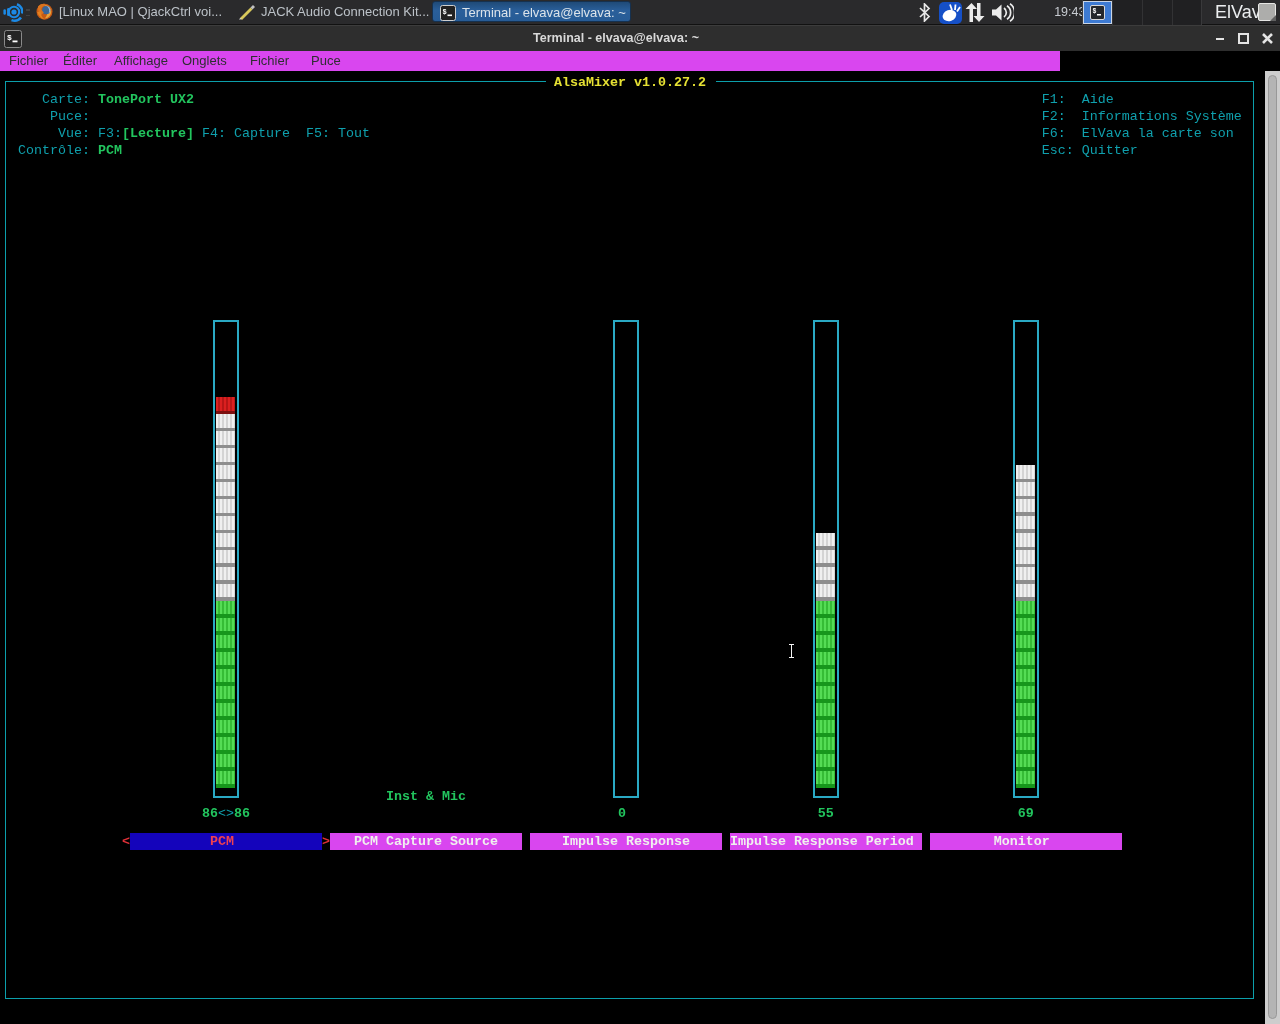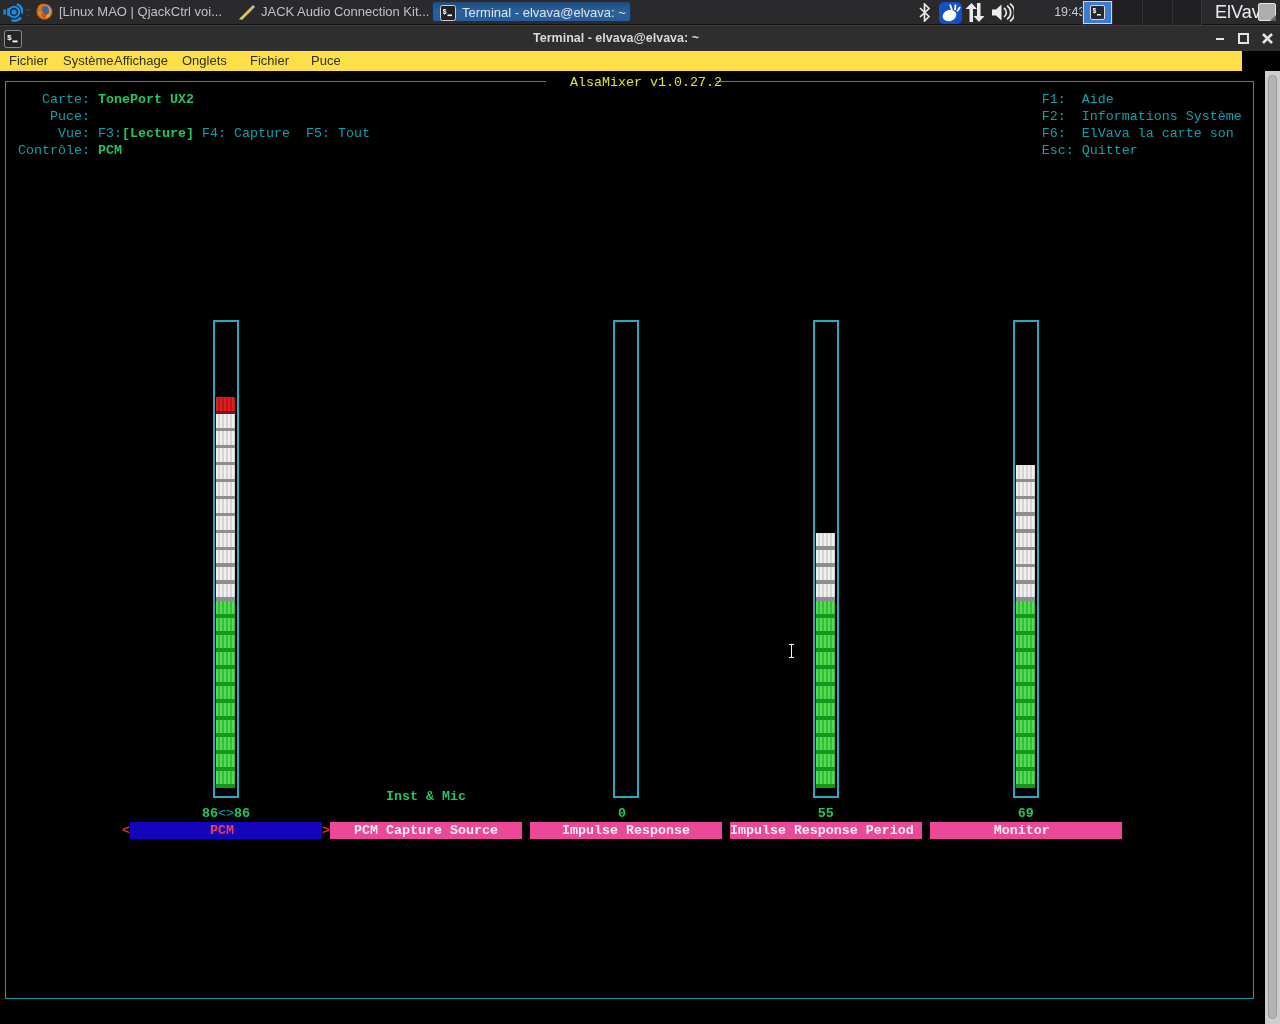--- a/index.html
+++ b/index.html
@@ -37,8 +37,8 @@
   text-align:center; color:#d9d9d9; font-weight:bold; font-size:12.5px; line-height:24px; }
 
 
-#menubar { position:absolute; left:0; top:51px; width:1242px; height:20px;
-  background:#fde047; color:#2e2e31; font-size:13px; line-height:20px; }
+#menubar { position:absolute; left:0; top:51px; width:1060px; height:20px;
+  background:#d946ef; color:#2e2e31; font-size:13px; line-height:20px; }
 #menubar span { position:absolute; top:0; }
 
 

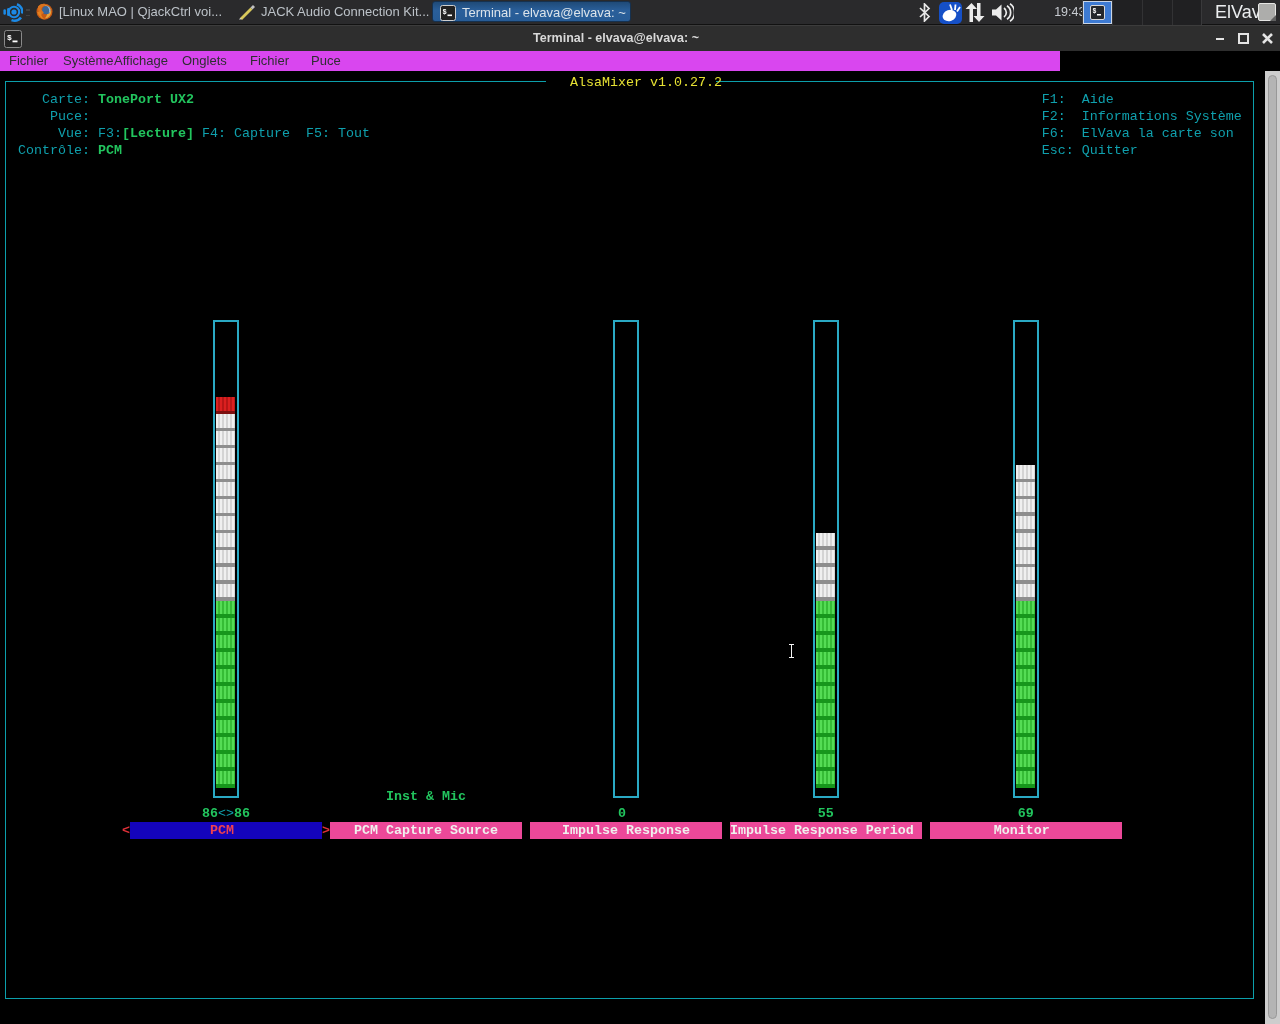--- a/index.html
+++ b/index.html
@@ -203,7 +203,7 @@
 
 <div id="menubar">
   <span style="left:9px">Fichier</span>
-  <span style="left:63px">Système</span>
+  <span style="left:63px">Éditer</span>
   <span style="left:114px">Affichage</span>
   <span style="left:182px">Onglets</span>
   <span style="left:250px">Fichier</span>

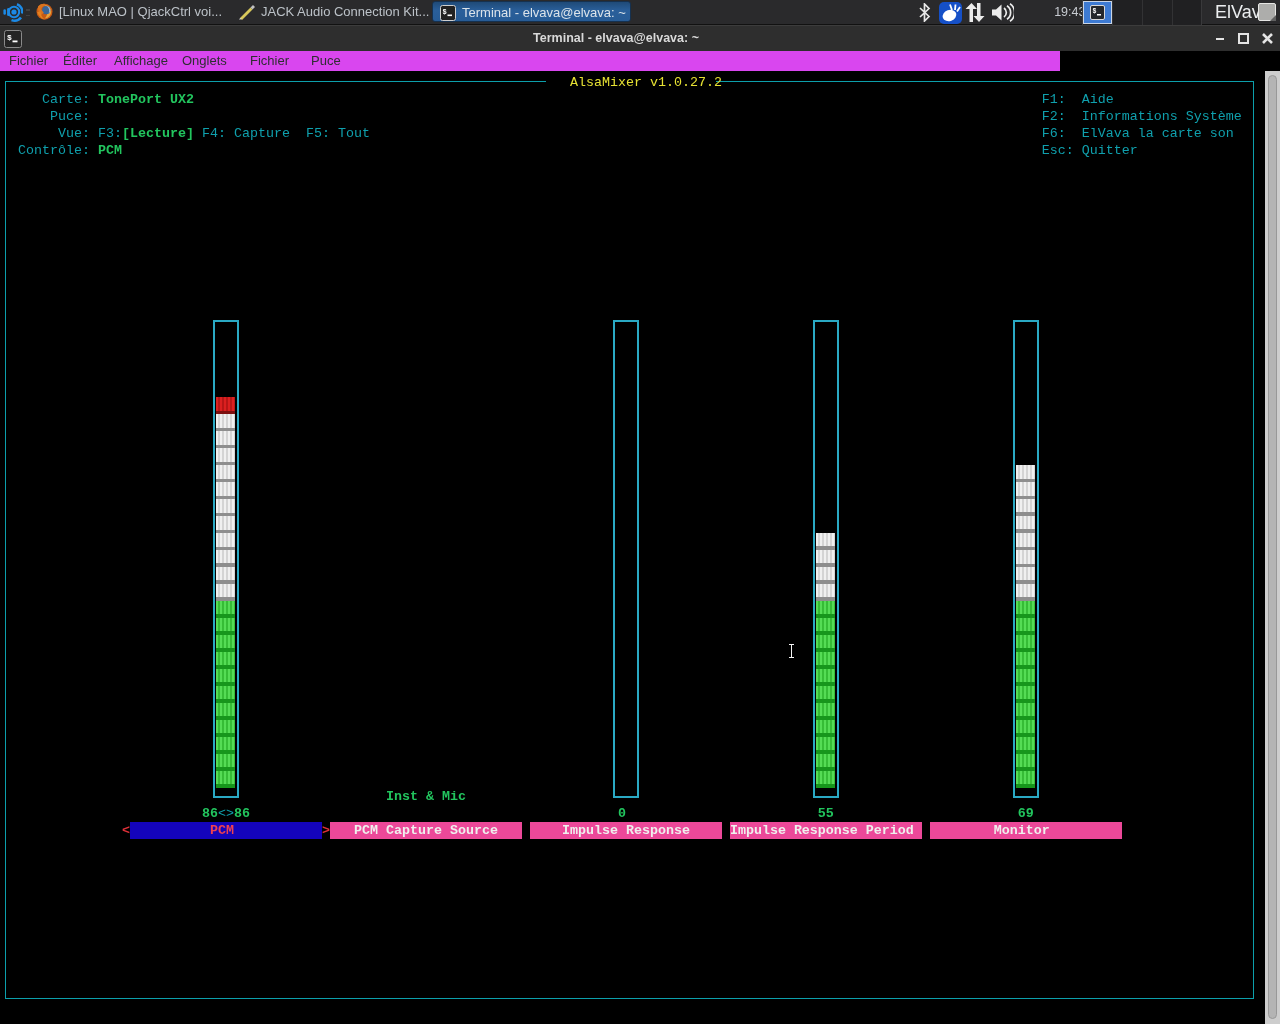--- a/index.html
+++ b/index.html
@@ -56,7 +56,7 @@
 .bp { color:#ef4150; font-weight:bold; background:#1404bb; }
 .bw { color:#f0f0ee; font-weight:bold; background:#ec4899; }
 #amtitle { position:absolute; left:554px; top:74px; font-family:"Liberation Mono",monospace;
-  font-size:13.34px; line-height:17px; color:#e6e133; font-weight:normal; white-space:pre;margin-left:16px; }
+  font-size:13.34px; line-height:17px; color:#e6e133; font-weight:bold; white-space:pre; }
 
 .barframe { position:absolute; top:319.5px; width:26px; height:478px;
   border:2px solid #2aa9c4; }

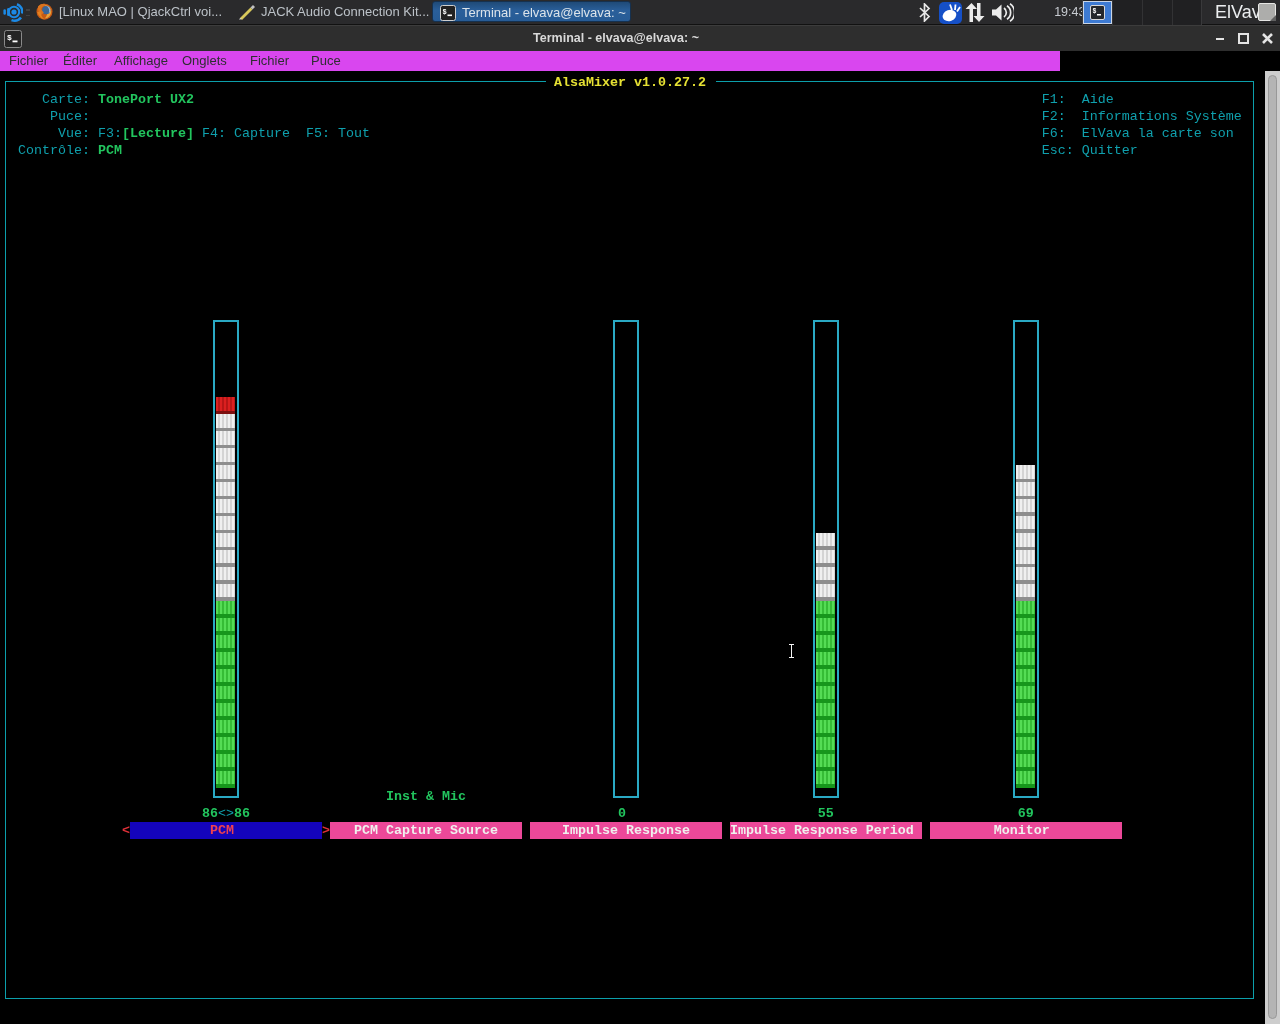--- a/index.html
+++ b/index.html
@@ -54,7 +54,7 @@
 .r { color:#e03038; font-weight:bold; }
 .n { color:#000; }
 .bp { color:#ef4150; font-weight:bold; background:#1404bb; }
-.bw { color:#f0f0ee; font-weight:bold; background:#ec4899; }
+.bw { color:#f0f0ee; font-weight:bold; background:#d946ef;margin-top:11px; }
 #amtitle { position:absolute; left:554px; top:74px; font-family:"Liberation Mono",monospace;
   font-size:13.34px; line-height:17px; color:#e6e133; font-weight:bold; white-space:pre; }
 

